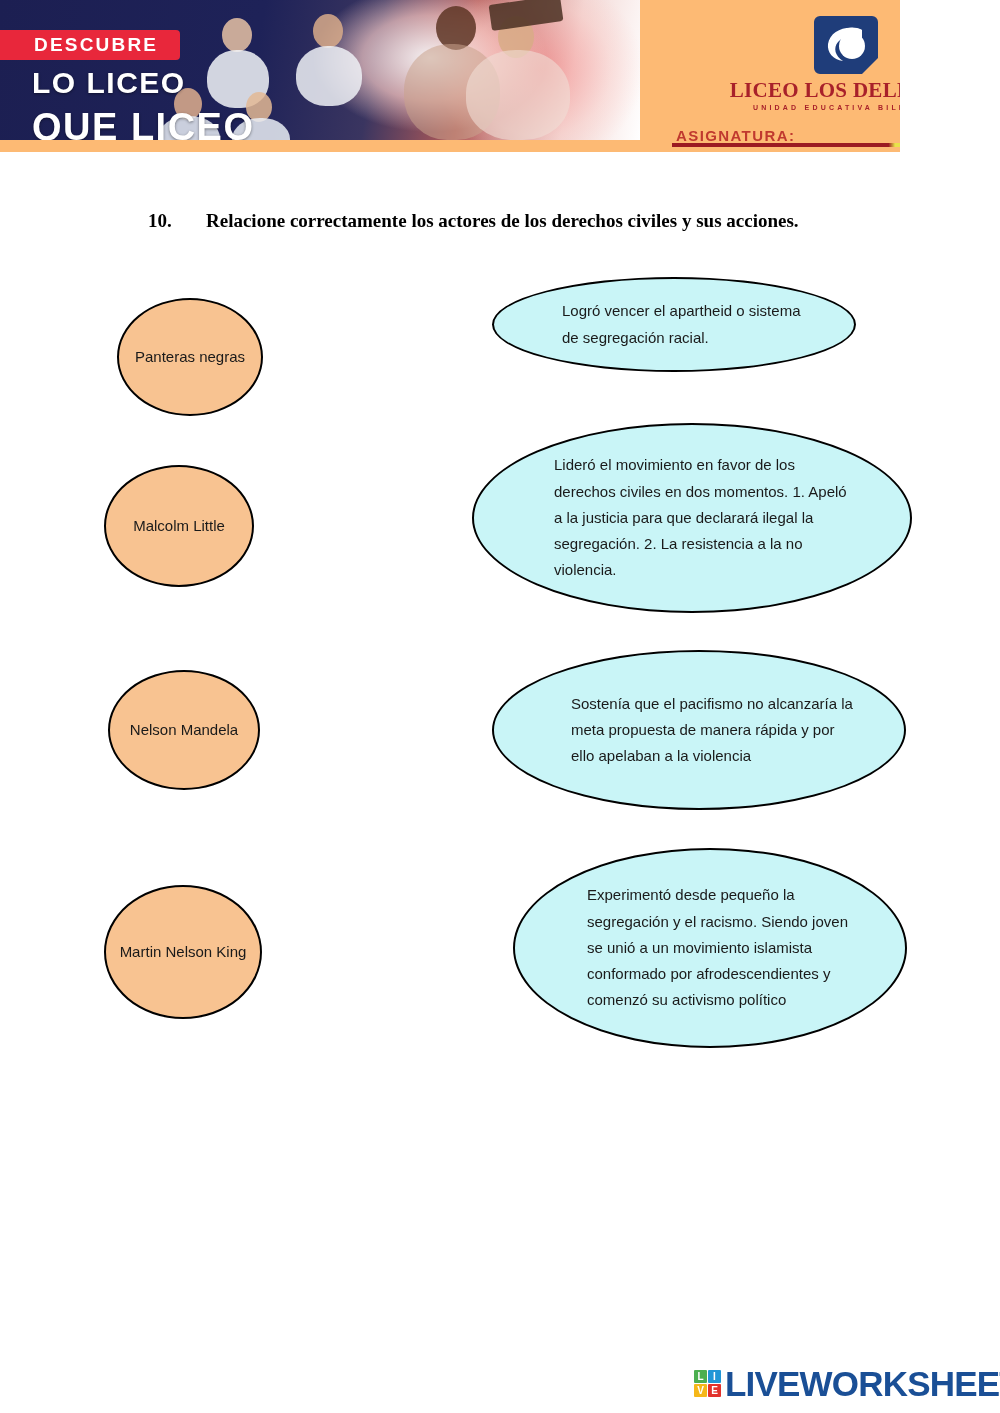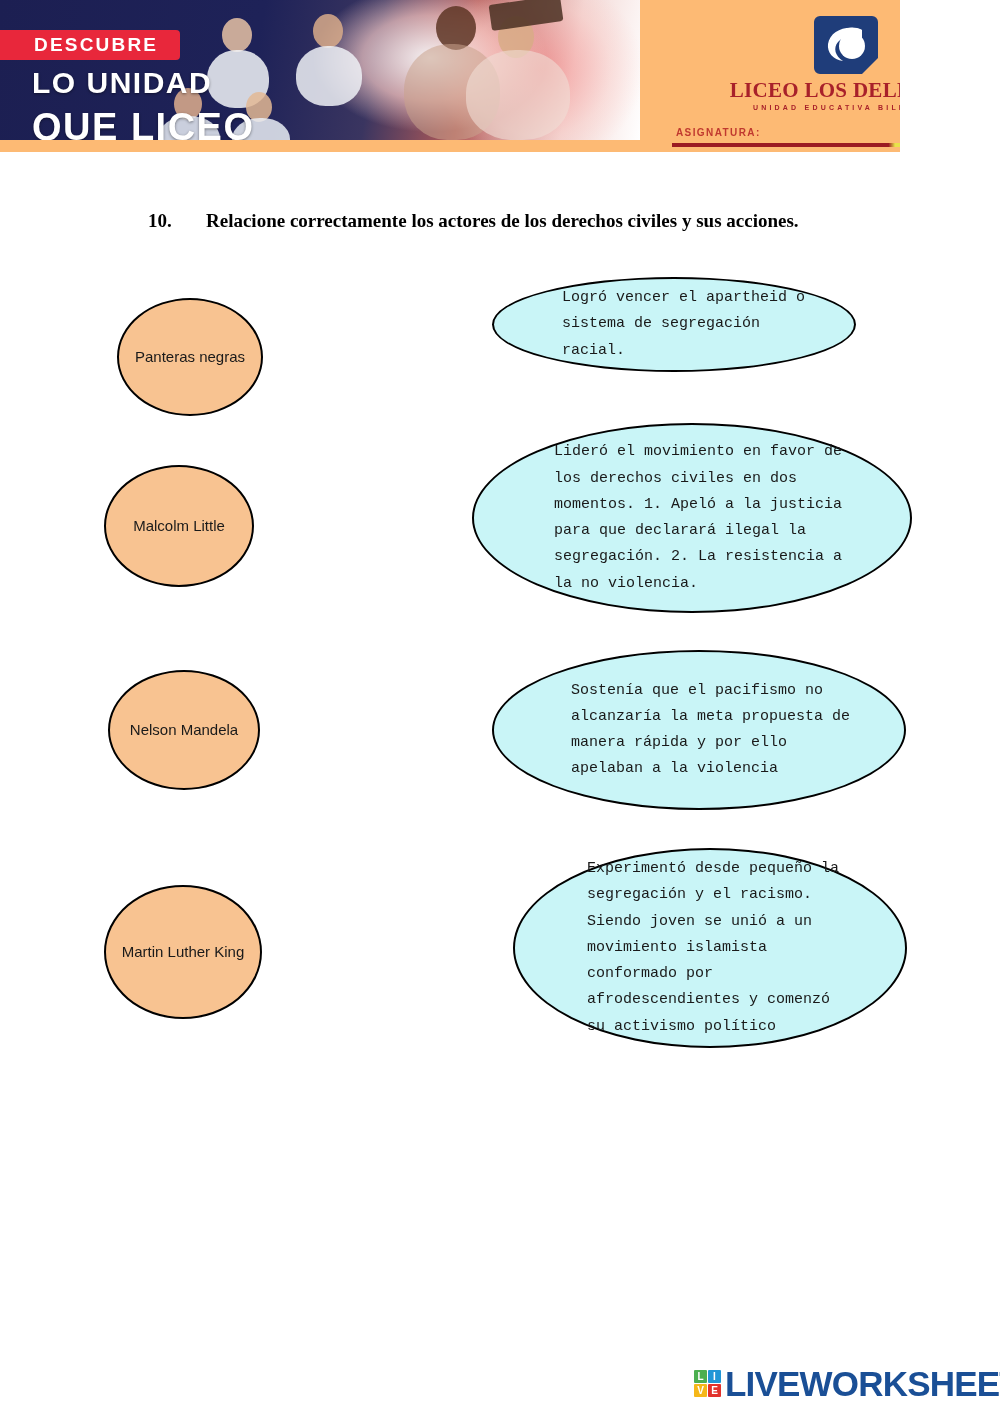--- a/index.html
+++ b/index.html
@@ -269,7 +269,7 @@
       <div class="badge-descubre">
         <span>DESCUBRE</span>
       </div>
-      <div class="banner-line banner-line-1">LO UNIDAD</div>
+      <div class="banner-line banner-line-1">LO LICEO</div>
       <div class="banner-line banner-line-2">QUE LICEO</div>
     </div>
 

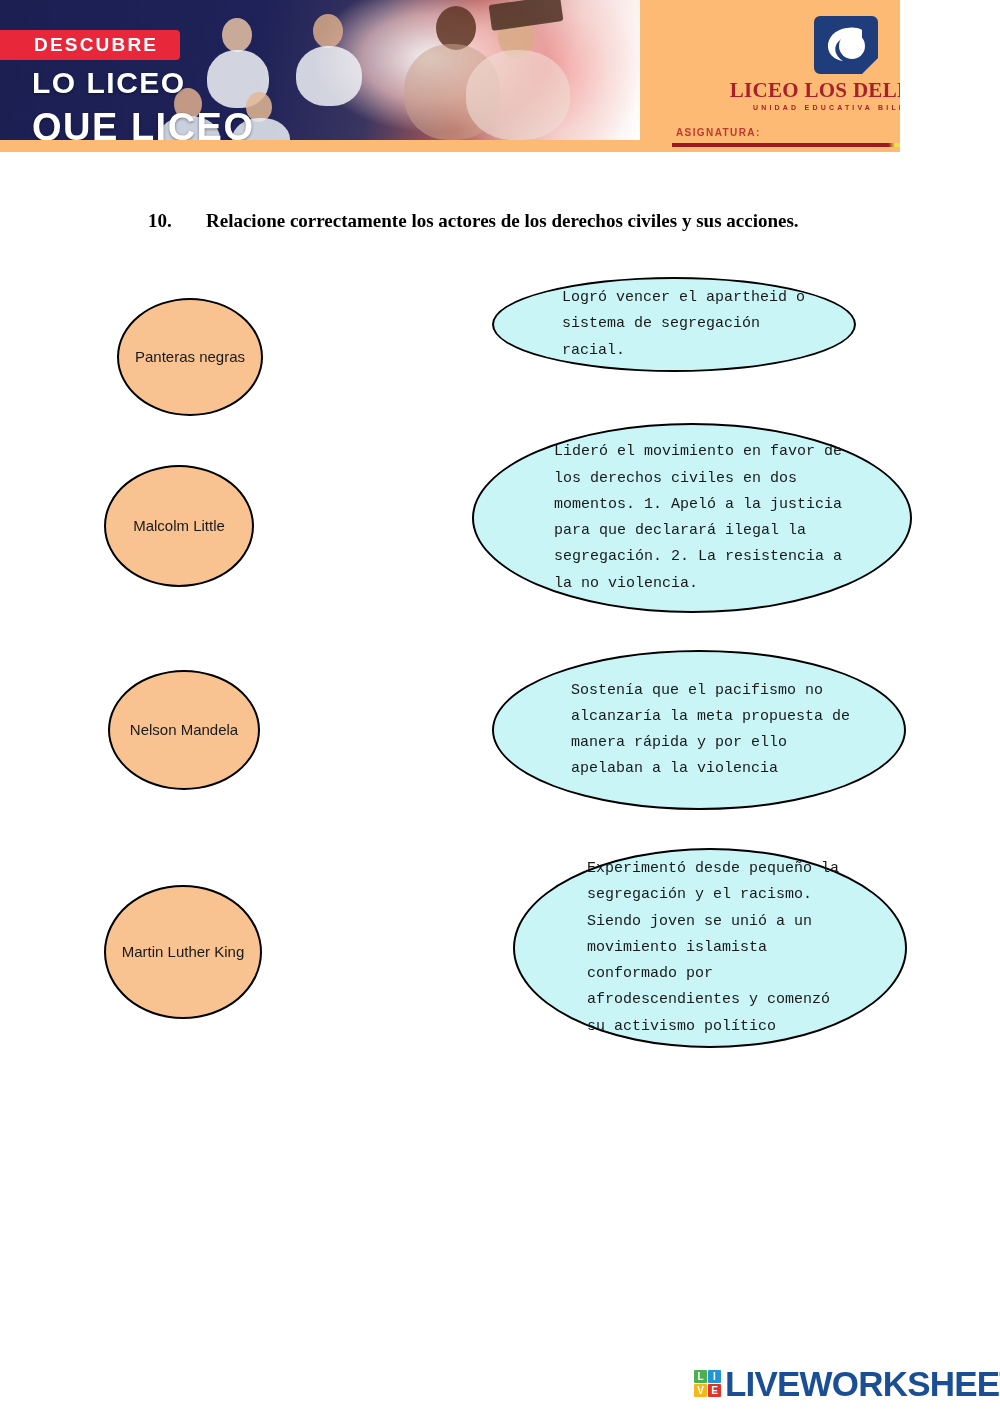--- a/index.html
+++ b/index.html
@@ -125,7 +125,7 @@
     left: 4px;
     top: 0;
     color: #c0392f;
-    font-size: 10px;
+    font-size: 15px;
     font-weight: bold;
     letter-spacing: 1.4px;
     line-height: 1;

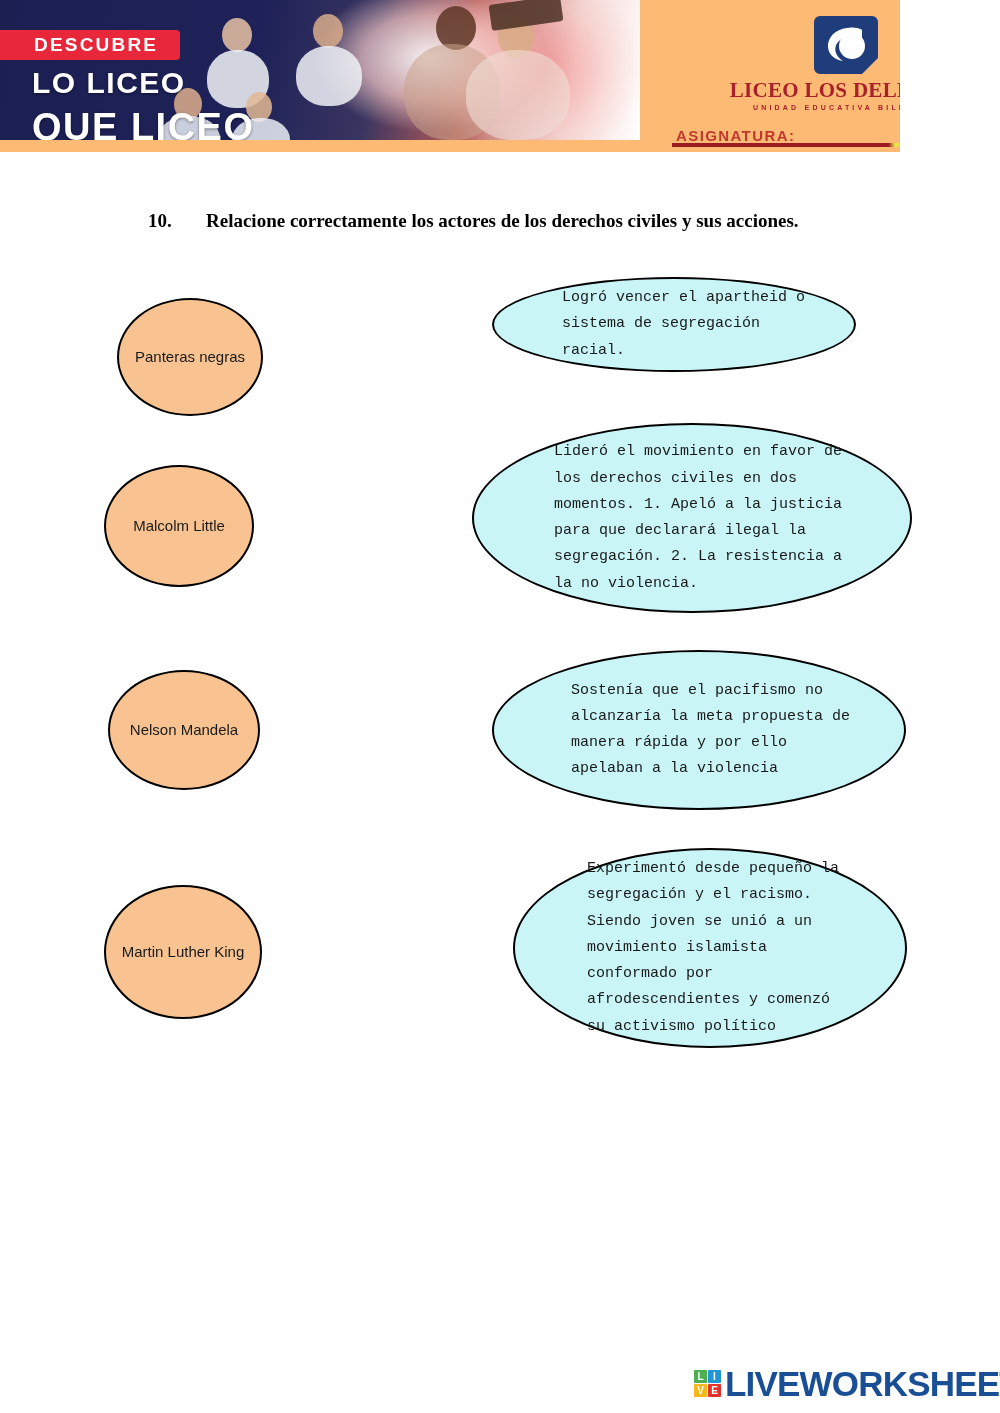--- a/index.html
+++ b/index.html
@@ -186,7 +186,6 @@
   .ellipse-right .etext {
     display: block;
     width: 100%;
-    font-family: Liberation Mono, monospace;
   }
 
   

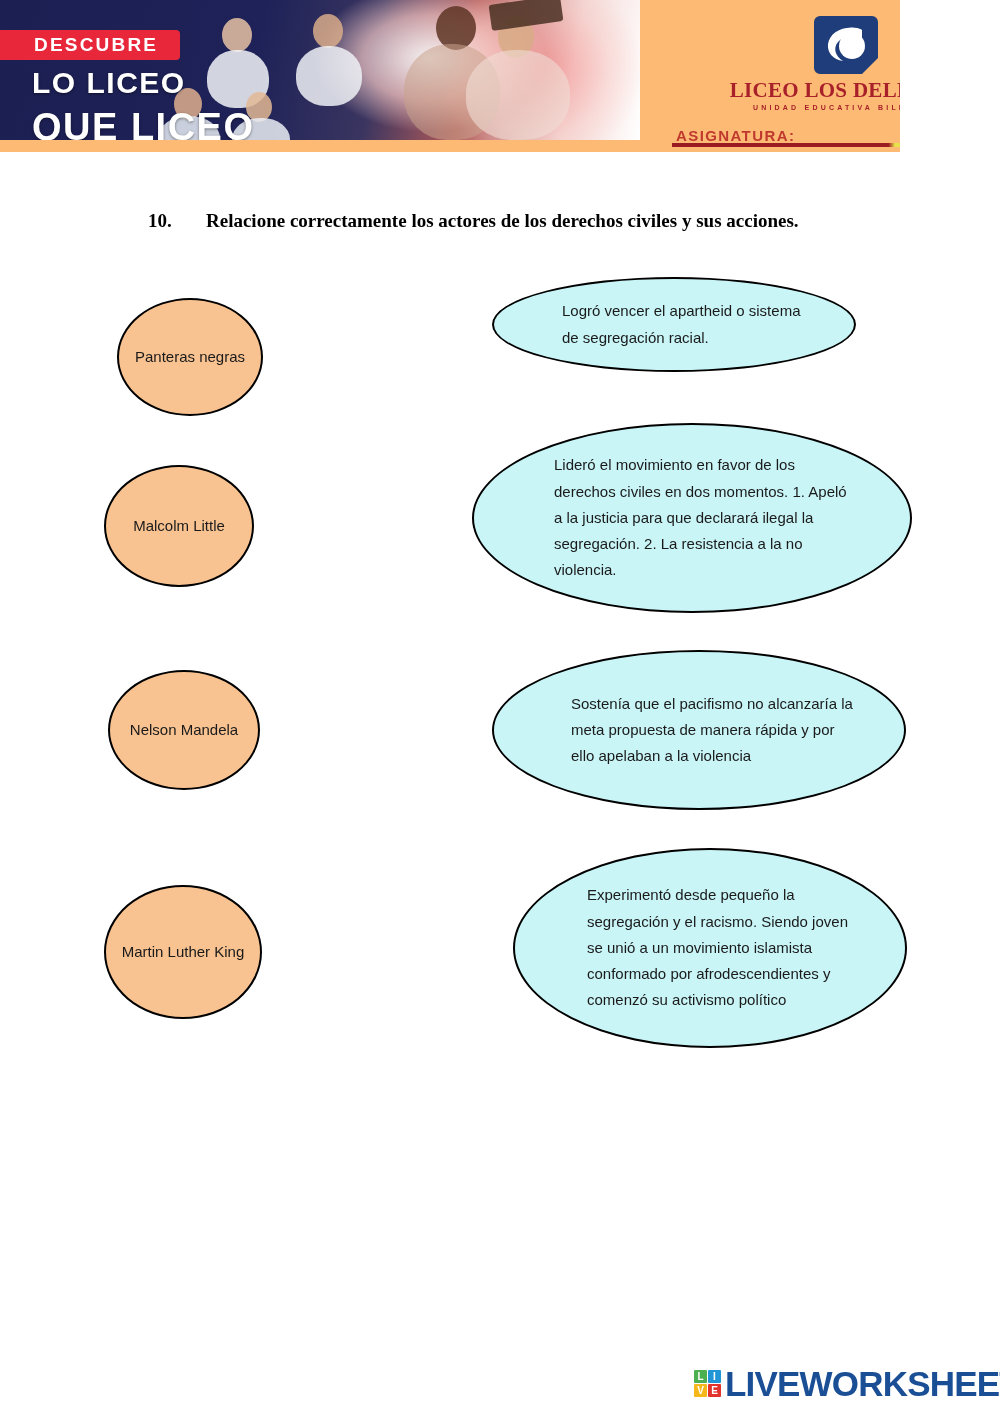--- a/index.html
+++ b/index.html
@@ -305,7 +305,7 @@
     <span class="etext">Nelson Mandela</span>
   </div>
   <div class="ellipse ellipse-left" id="el-king">
-    <span class="etext">Martin Luther King</span>
+    <span class="etext">Martin Nelson King</span>
   </div>
 
   <div class="ellipse ellipse-right" id="el-apartheid">

